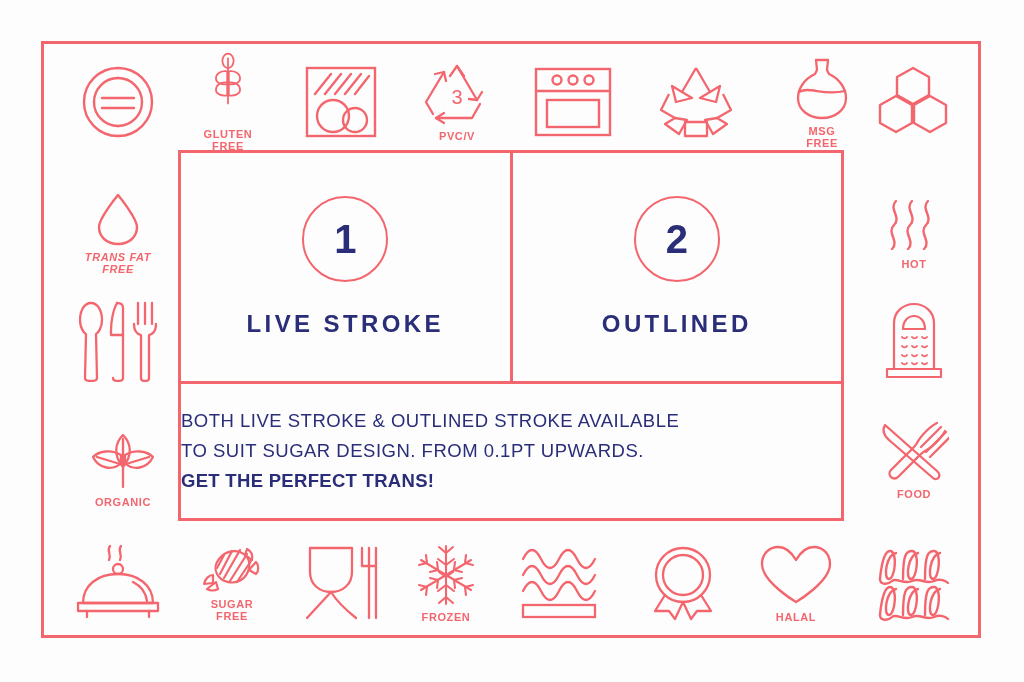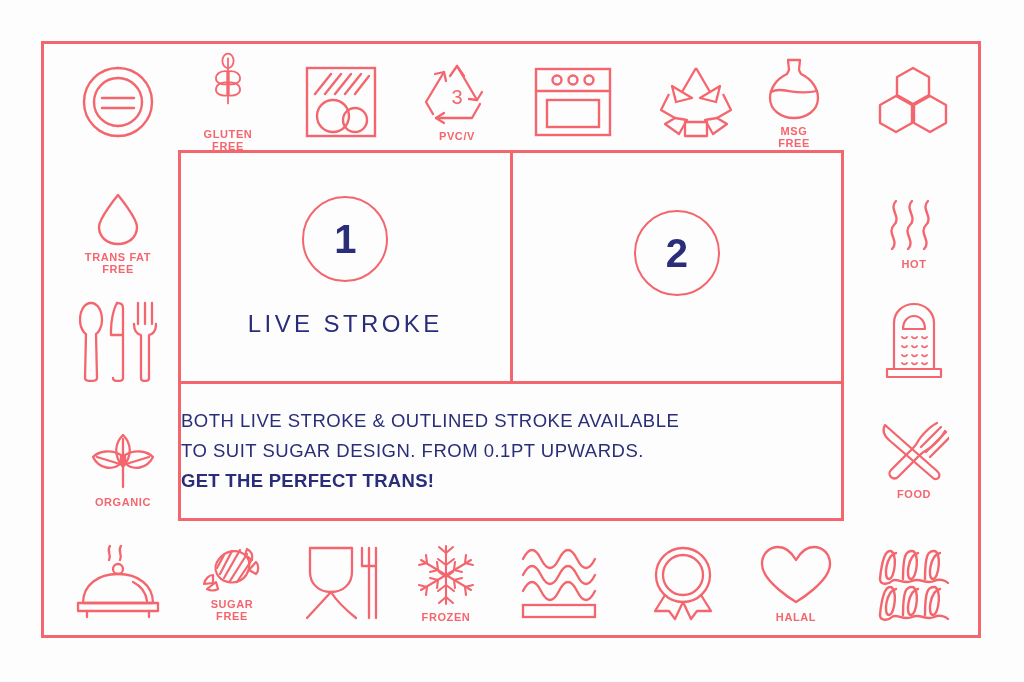--- a/index.html
+++ b/index.html
@@ -186,7 +186,7 @@
     </svg>
   </div>
 
-  <div class="icon-cell" style="left:748px;top:52px;width:92px;height:100px;">
+  <div class="icon-cell" style="left:776px;top:52px;width:92px;height:100px;">
     <svg class="icon-art" width="60" height="64" viewBox="0 0 60 64">
       <g fill="none" stroke="#f4666d" stroke-width="2.3" stroke-linejoin="round" stroke-linecap="round">
         <path d="M24 4 L36 4 L35 14 L37 18 C48 23 54 33 54 42 C54 54 43 62 30 62 C17 62 6 54 6 42 C6 33 12 23 23 18 L25 14 Z"></path>

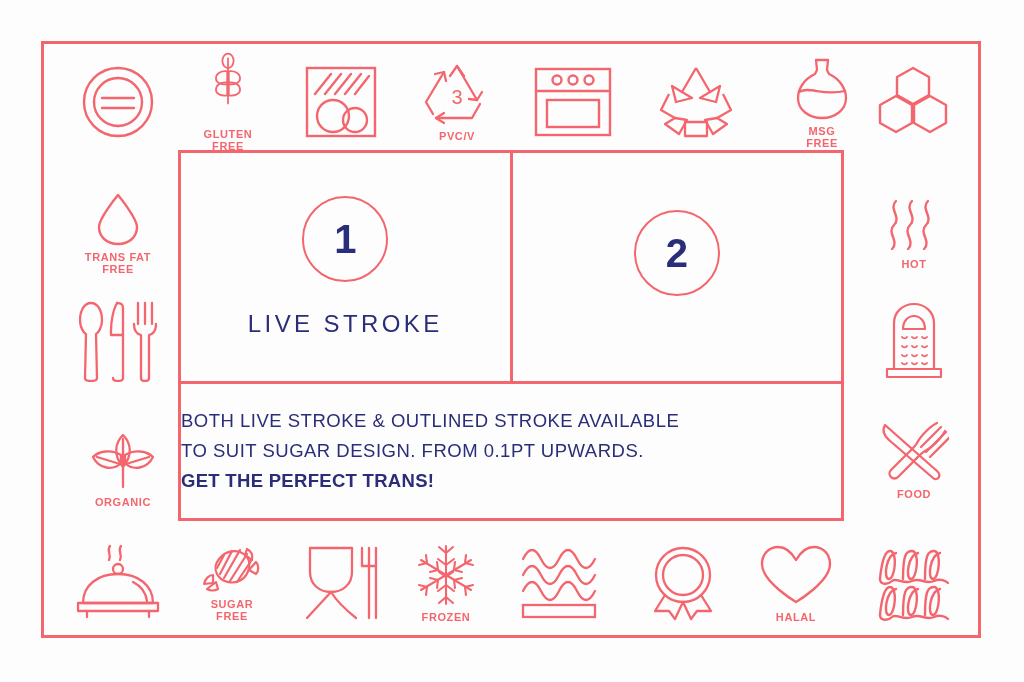--- a/index.html
+++ b/index.html
@@ -207,7 +207,7 @@
     </svg>
   </div>
 
-  <div class="icon-cell" style="left:64px;top:185px;width:108px;height:96px;">
+  <div class="icon-cell" style="left:64px;top:185px;width:108px;height:96px;font-style:italic;">
     <svg class="icon-art" width="44" height="54" viewBox="0 0 44 54">
       <path d="M22 3 C22 3 3 26 3 35 C3 45 11 52 22 52 C33 52 41 45 41 35 C41 26 22 3 22 3 Z" fill="none" stroke="#f4666d" stroke-width="2.4" stroke-linejoin="round"></path>
     </svg>

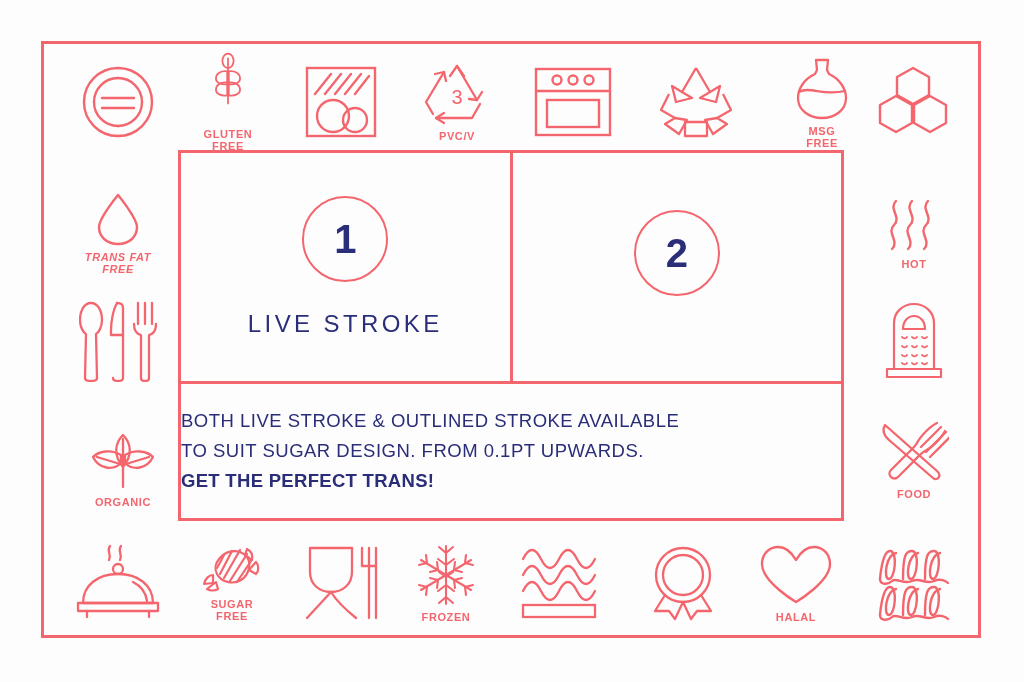--- a/index.html
+++ b/index.html
@@ -71,7 +71,7 @@
   .panel-label{
     color:#2a2d78;
     font-size:24px;
-    font-weight:400;
+    font-weight:700;
     letter-spacing:3.4px;
   }
   #blurb{

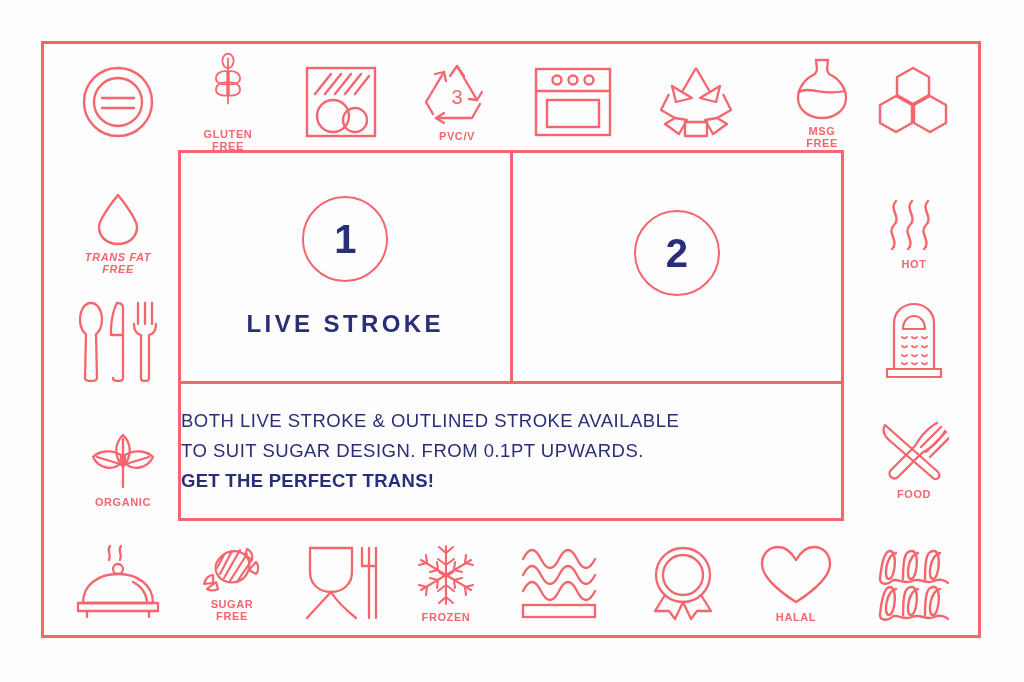--- a/index.html
+++ b/index.html
@@ -404,6 +404,7 @@
         <div class="num-circle">
           <span>2</span>
         </div>
+        <div class="panel-label">OUTLINED</div>
       </div>
 
     </div>

